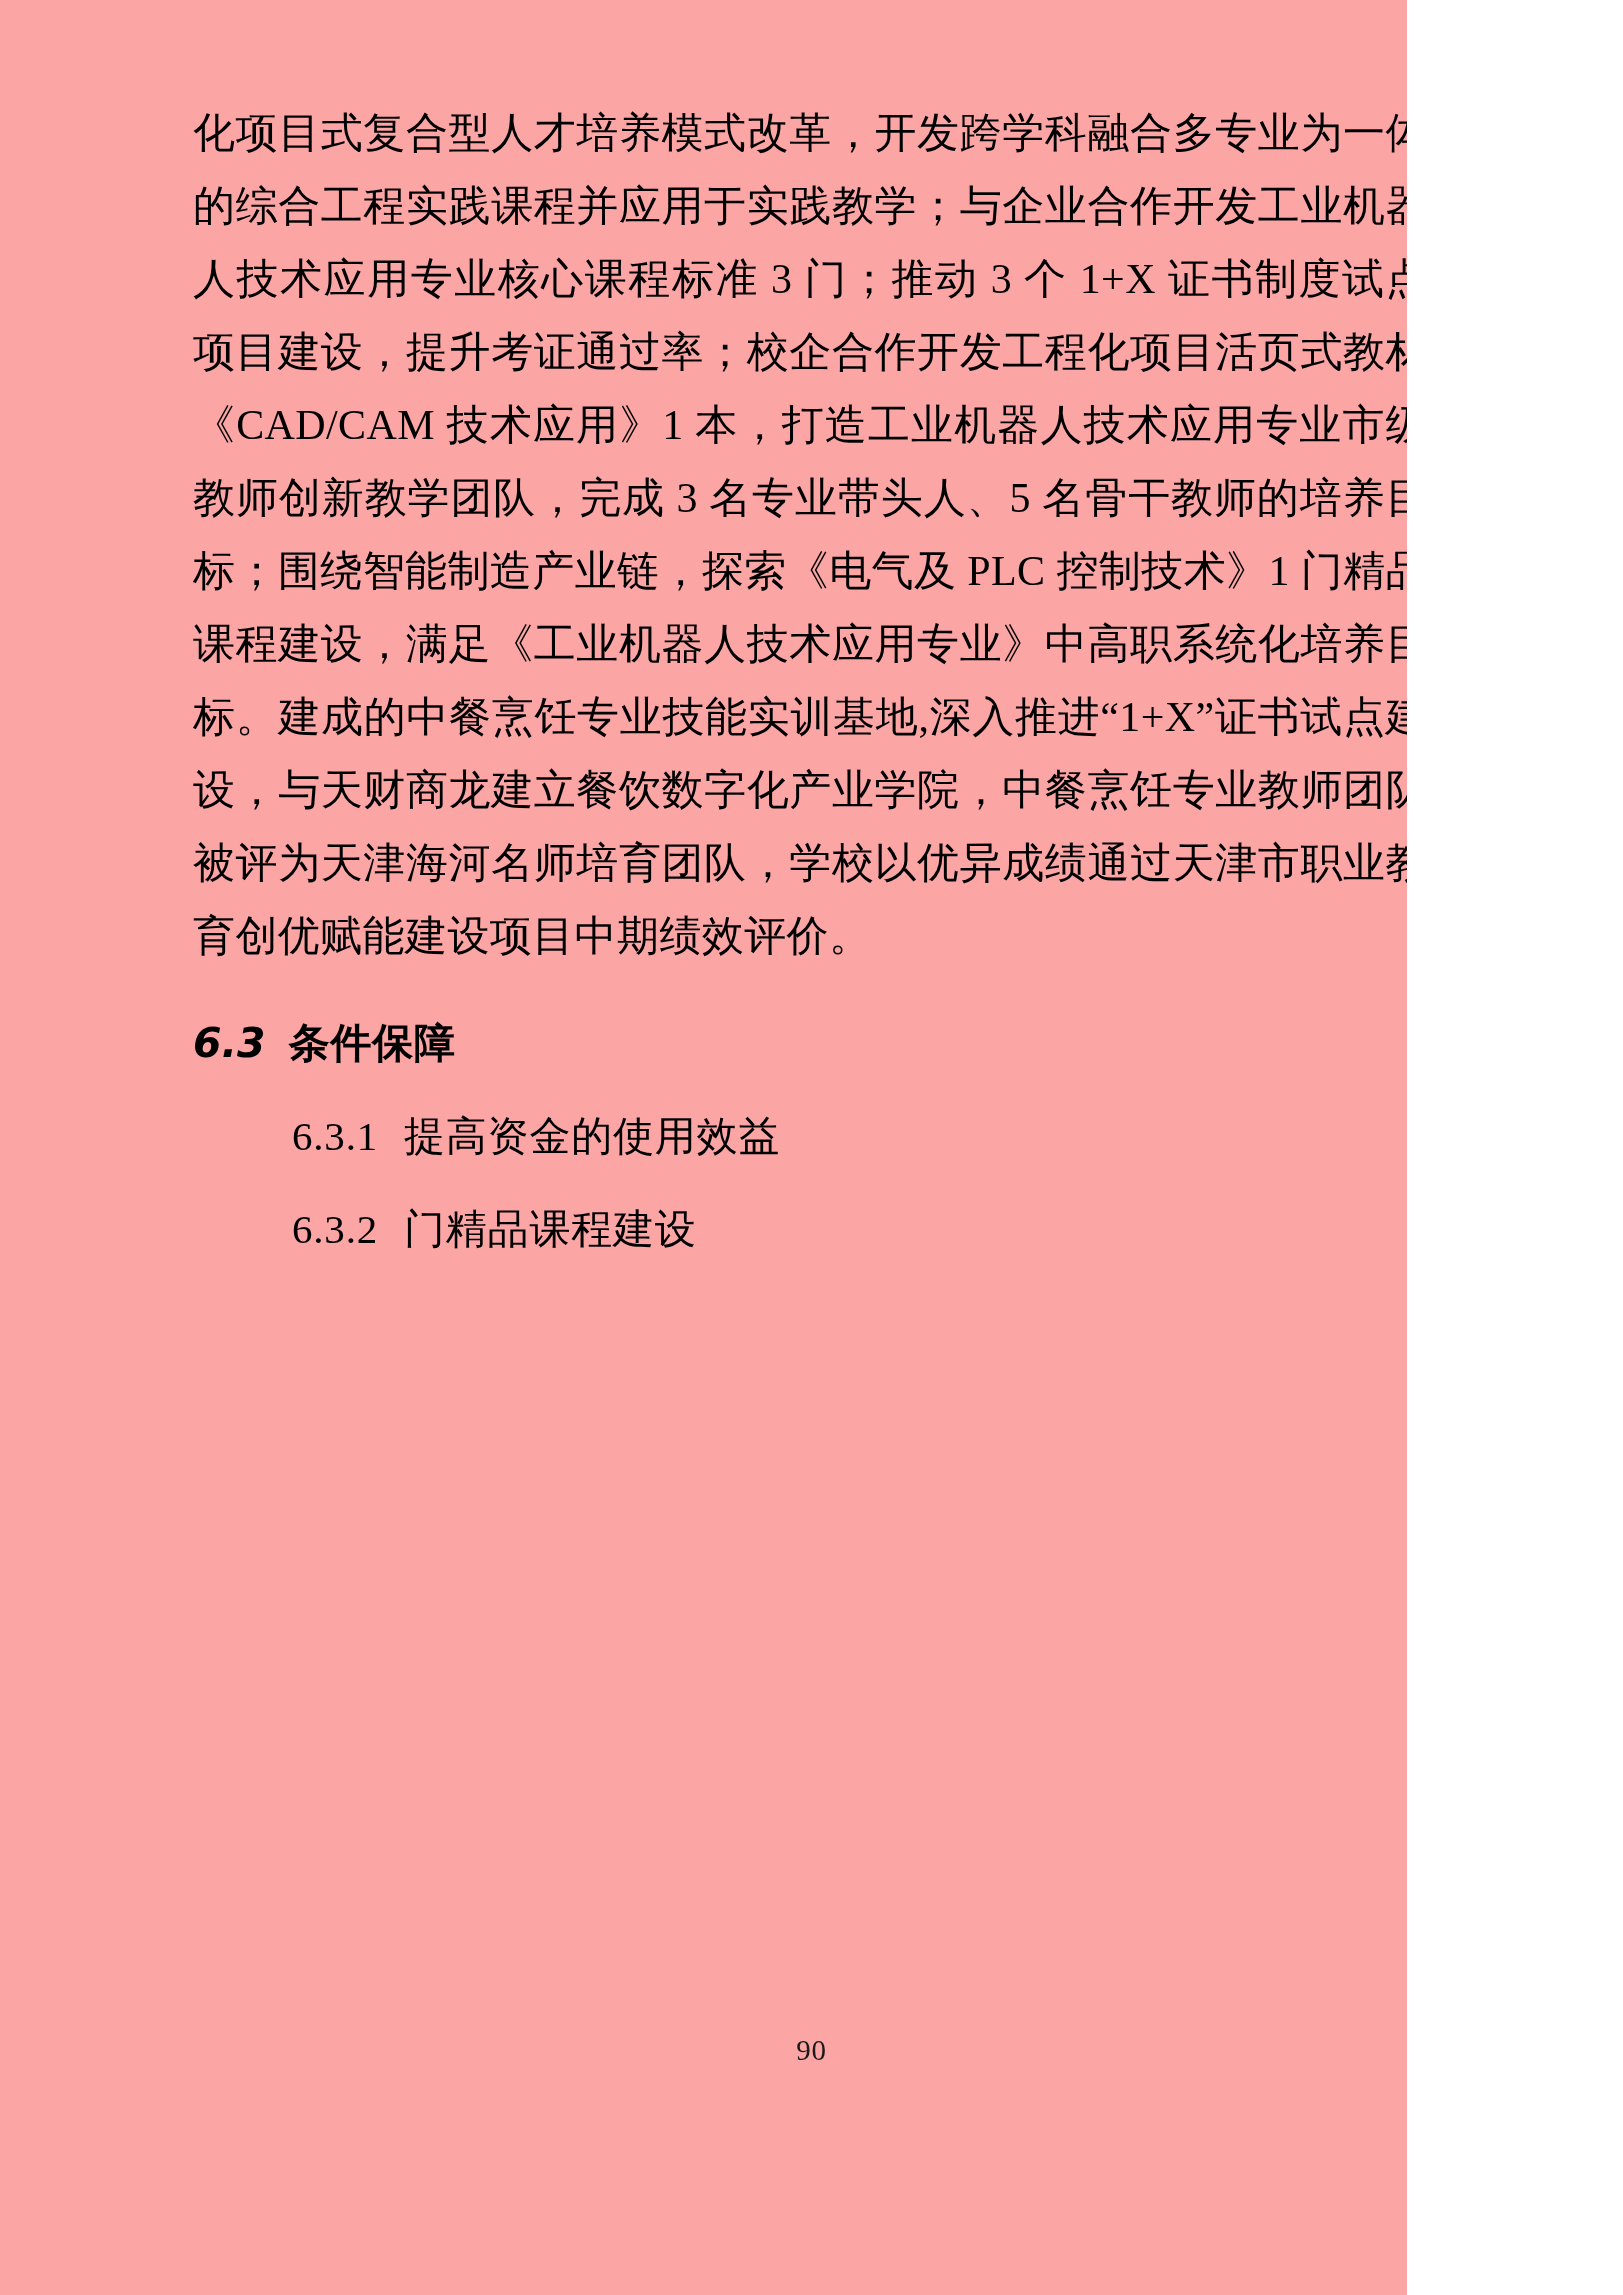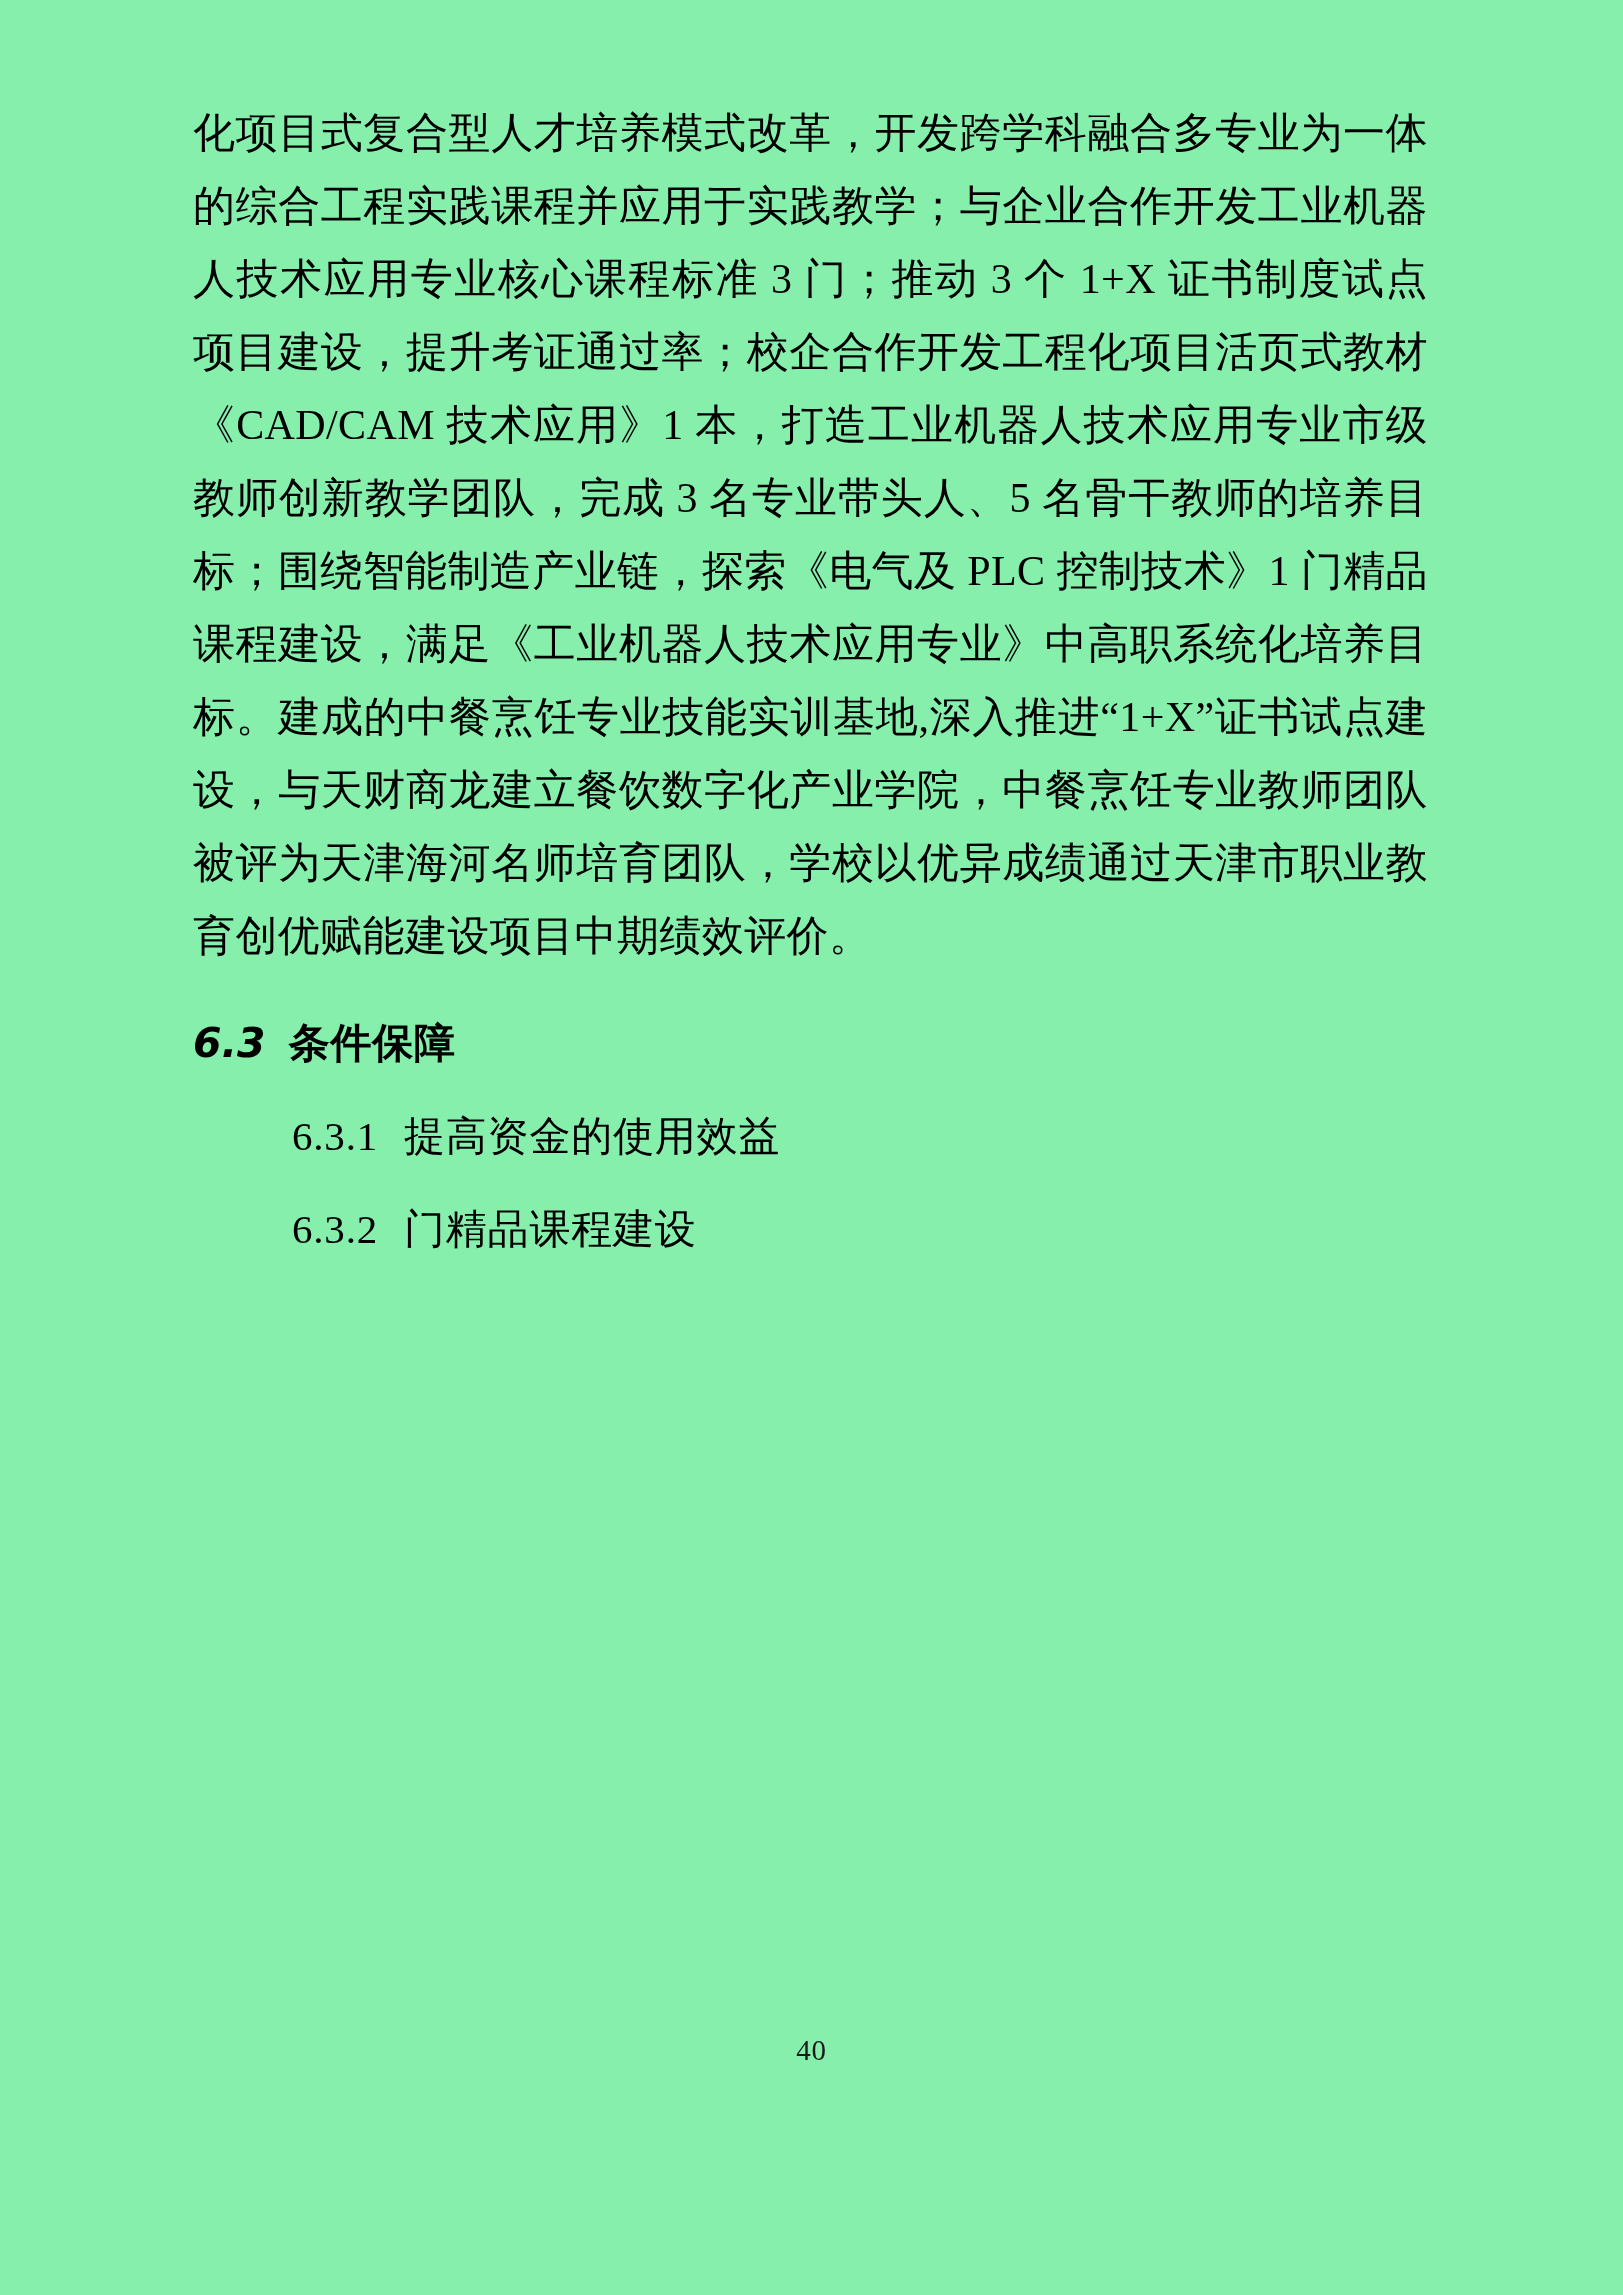--- a/index.html
+++ b/index.html
@@ -12,9 +12,9 @@
   }
   .page {
     position: relative;
-    width: 1623px;
+    width: 1407px;
     height: 2295px;
-    background: #86efac;
+    background: #fca5a5;
     overflow: hidden;
     box-sizing: border-box;
   }

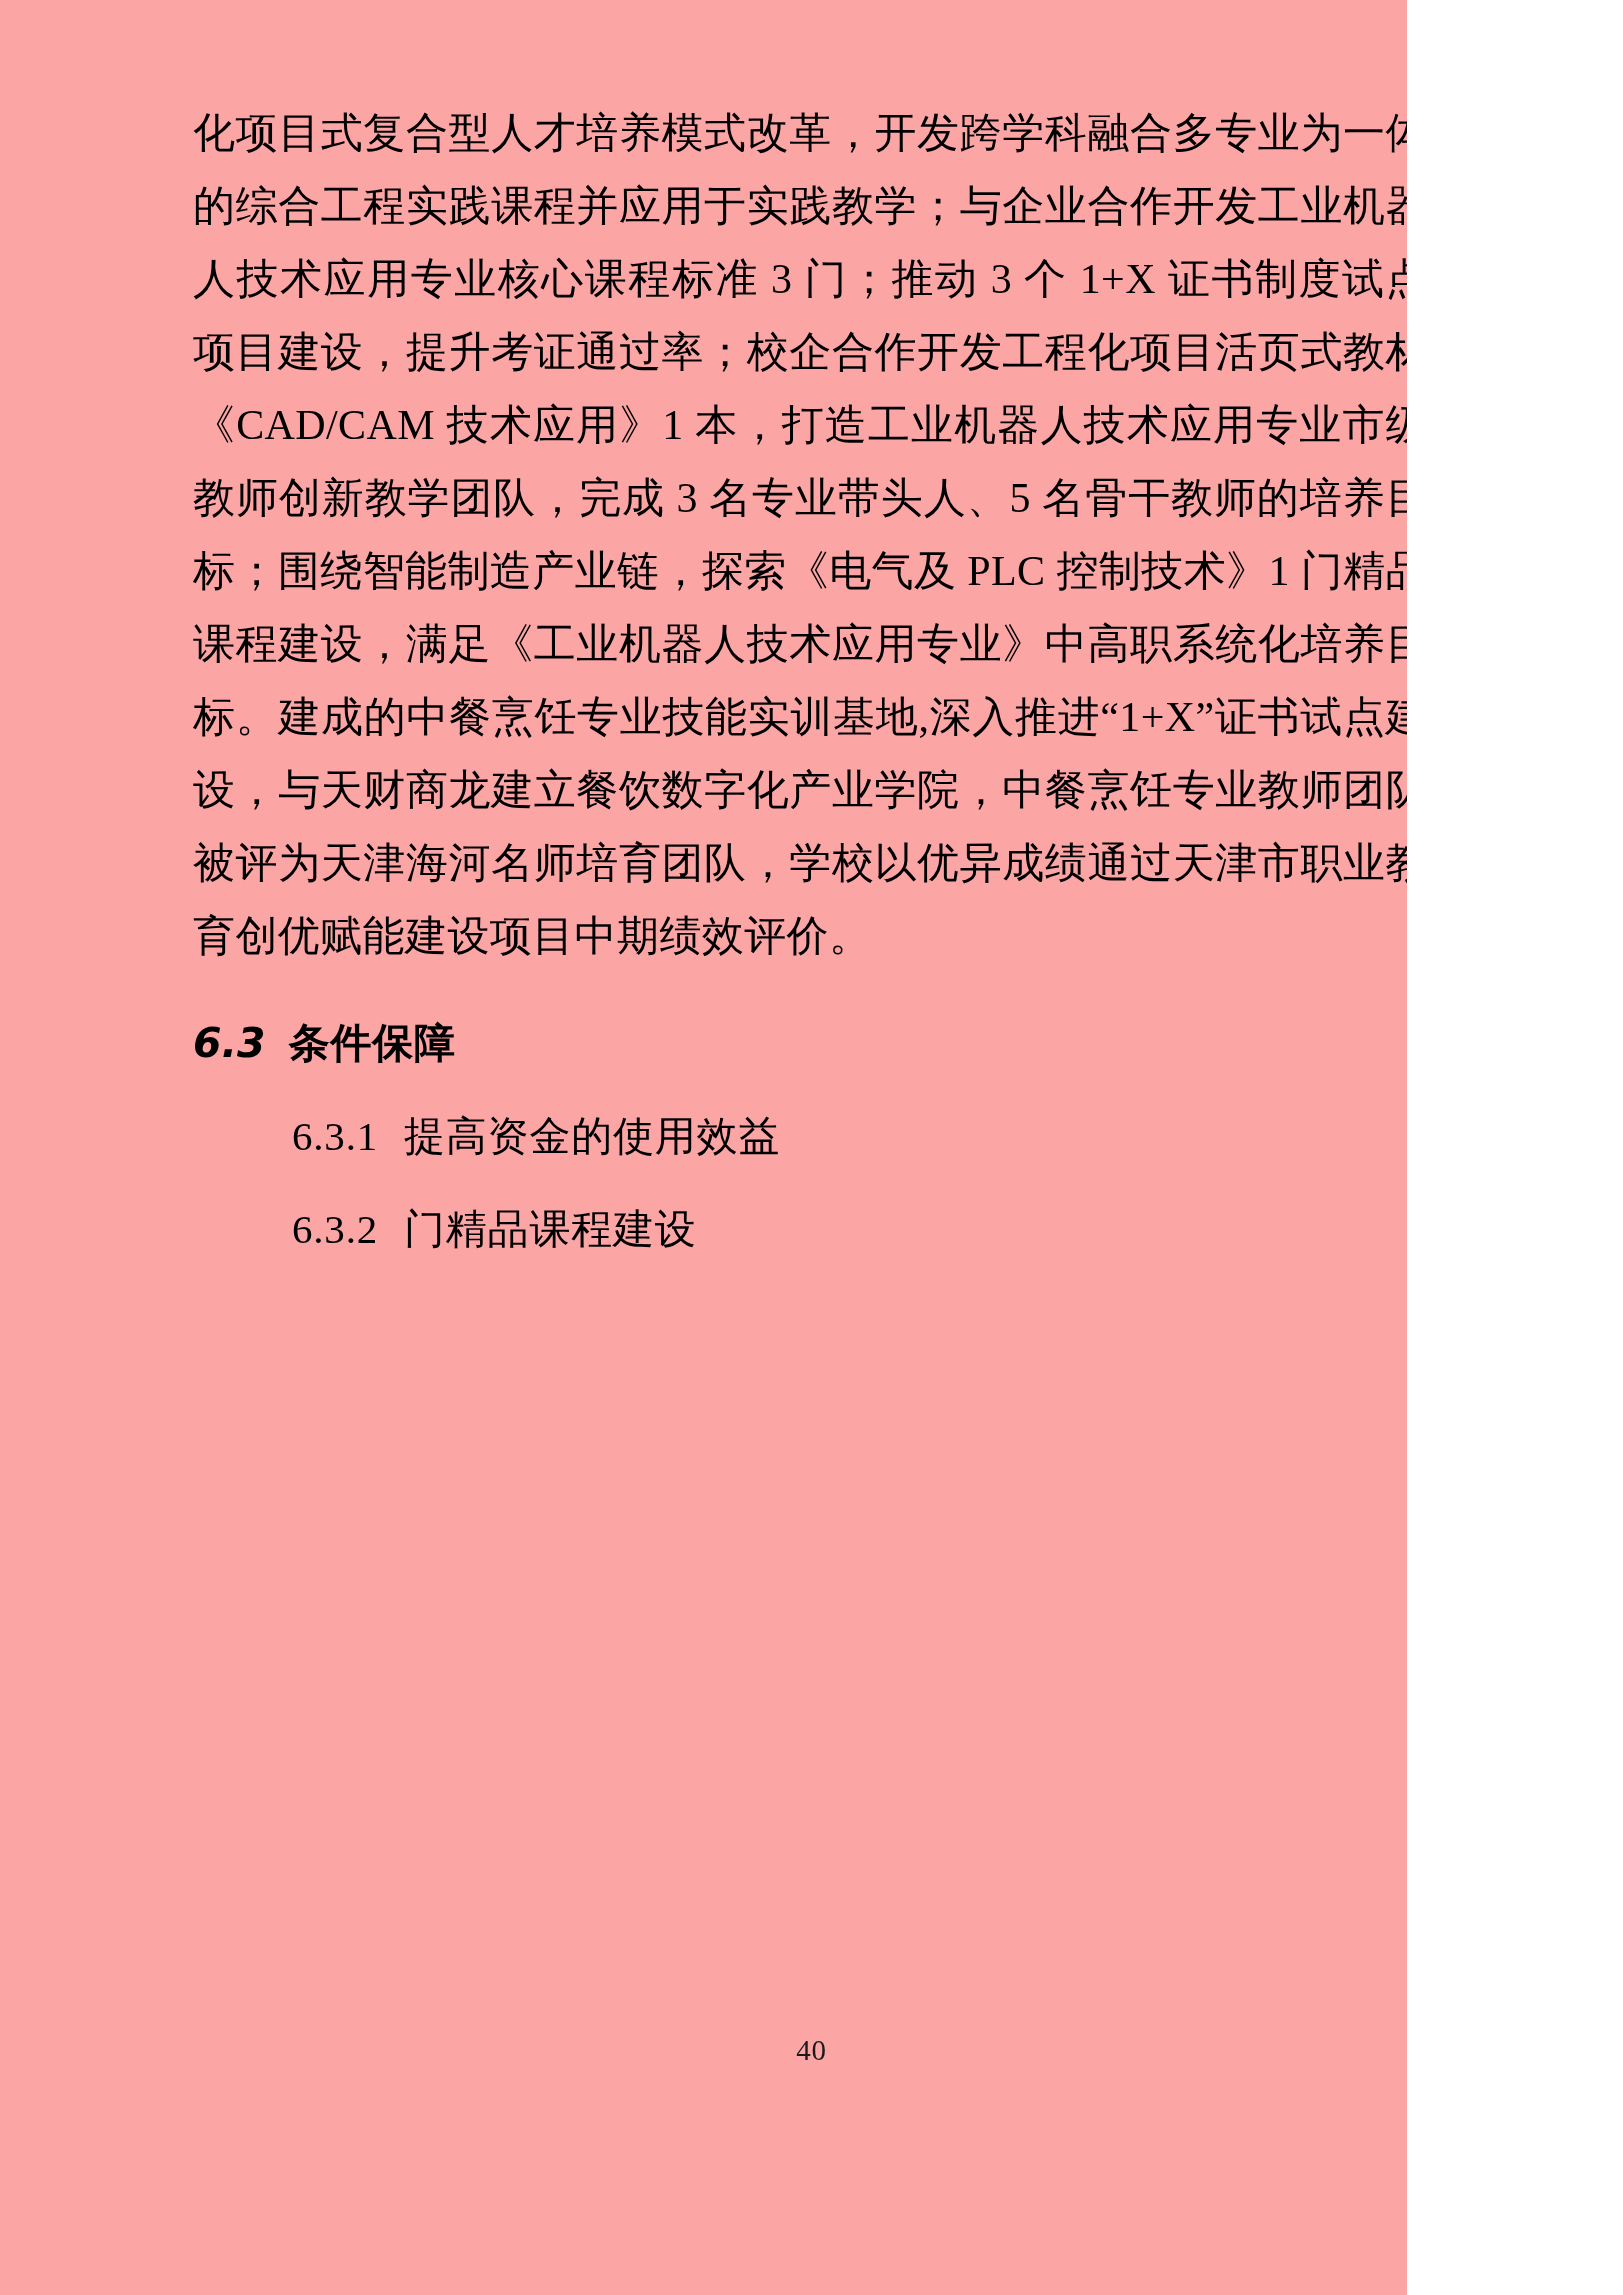--- a/index.html
+++ b/index.html
@@ -125,7 +125,7 @@
 
   </div>
 
-  <div class="footer">40</div>
+  <div class="footer">90</div>
 
 </div>
 

